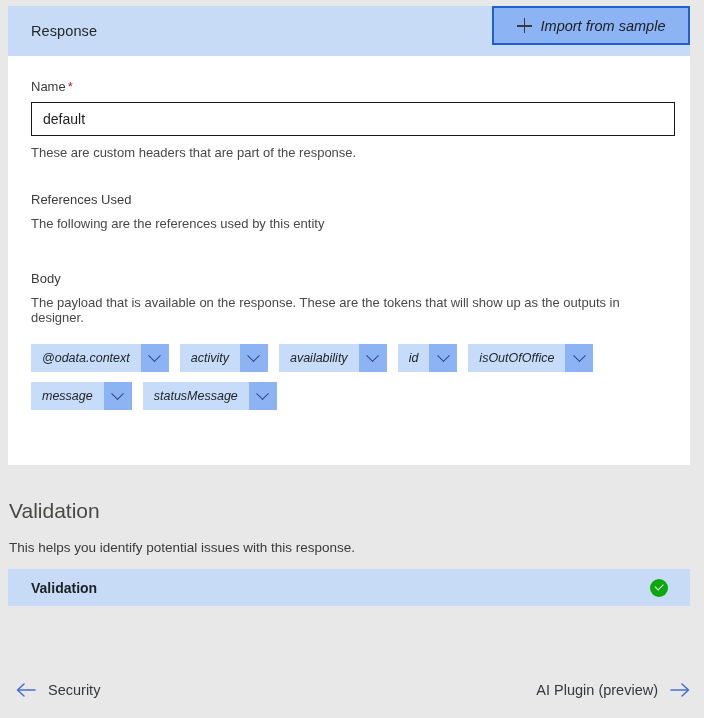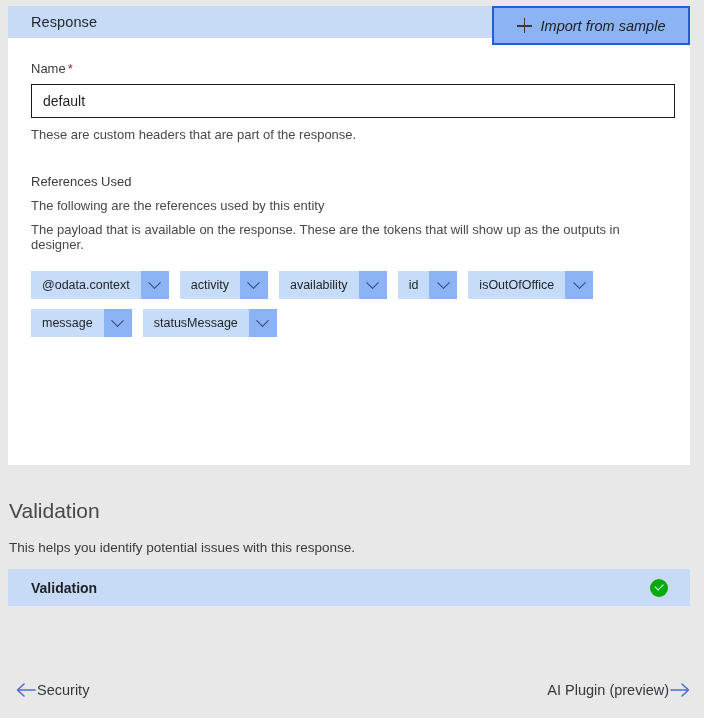--- a/index.html
+++ b/index.html
@@ -25,7 +25,7 @@
   }
   .card-header {
     position: relative;
-    height: 32px;
+    height: 50px;
     background: #c7dbf7;
     display: flex;
     align-items: center;

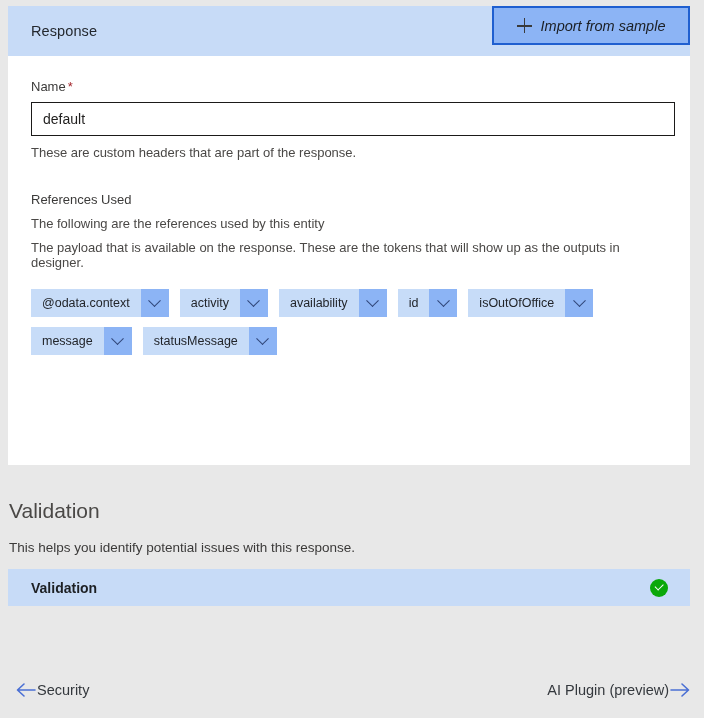--- a/index.html
+++ b/index.html
@@ -255,6 +255,7 @@
     <div class="section-title">References Used</div>
     <div class="section-desc">The following are the references used by this entity</div>
 
+    <div class="section-title body-section-title">Body</div>
     <div class="section-desc">The payload that is available on the response. These are the tokens that will show up as the outputs in designer.</div>
 
     <div class="chips">

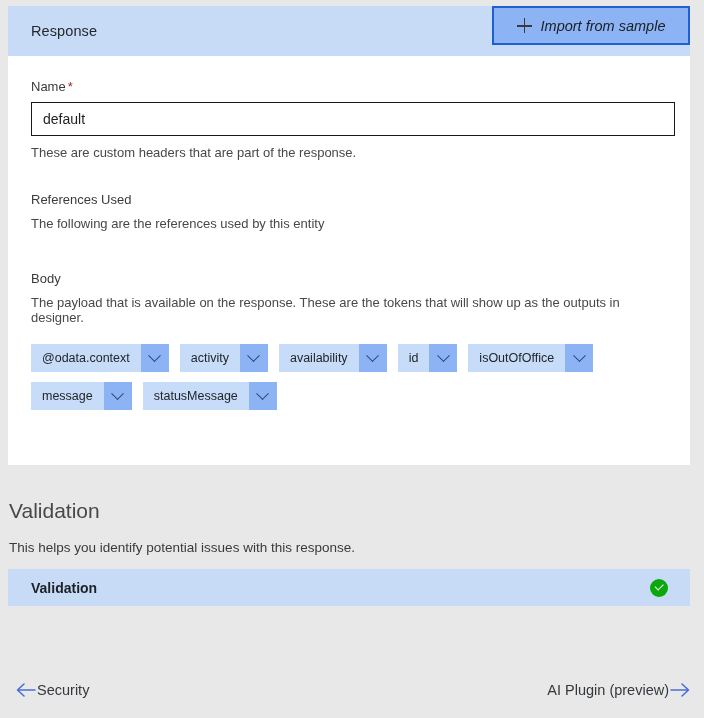--- a/index.html
+++ b/index.html
@@ -117,6 +117,7 @@
     height: 28px;
     background: #c7dcf8;
     cursor: pointer;
+    font-style: italic;
   }
   .chip-label {
     display: flex;

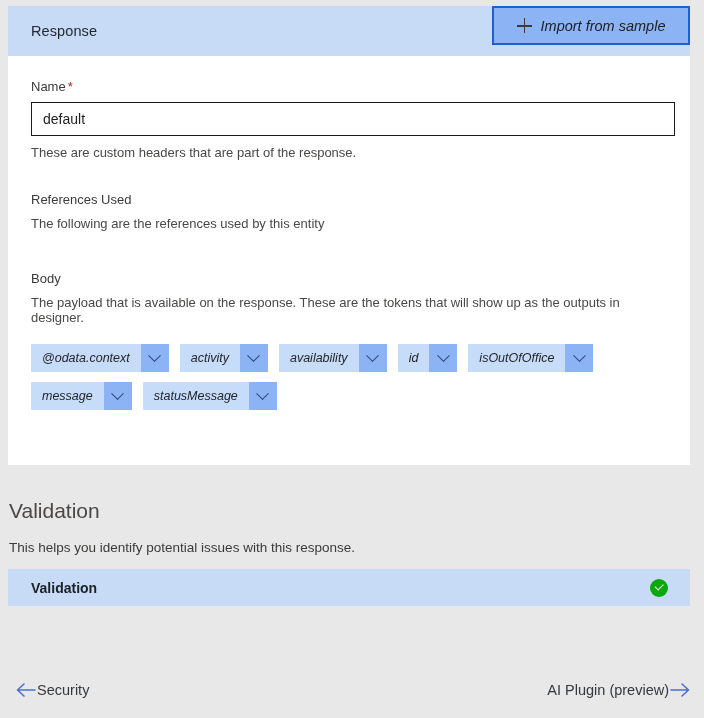--- a/index.html
+++ b/index.html
@@ -224,6 +224,7 @@
   .nav-link {
     display: flex;
     align-items: center;
+    gap: 11px;
     cursor: pointer;
     font-size: 14.5px;
     color: #34383d;

